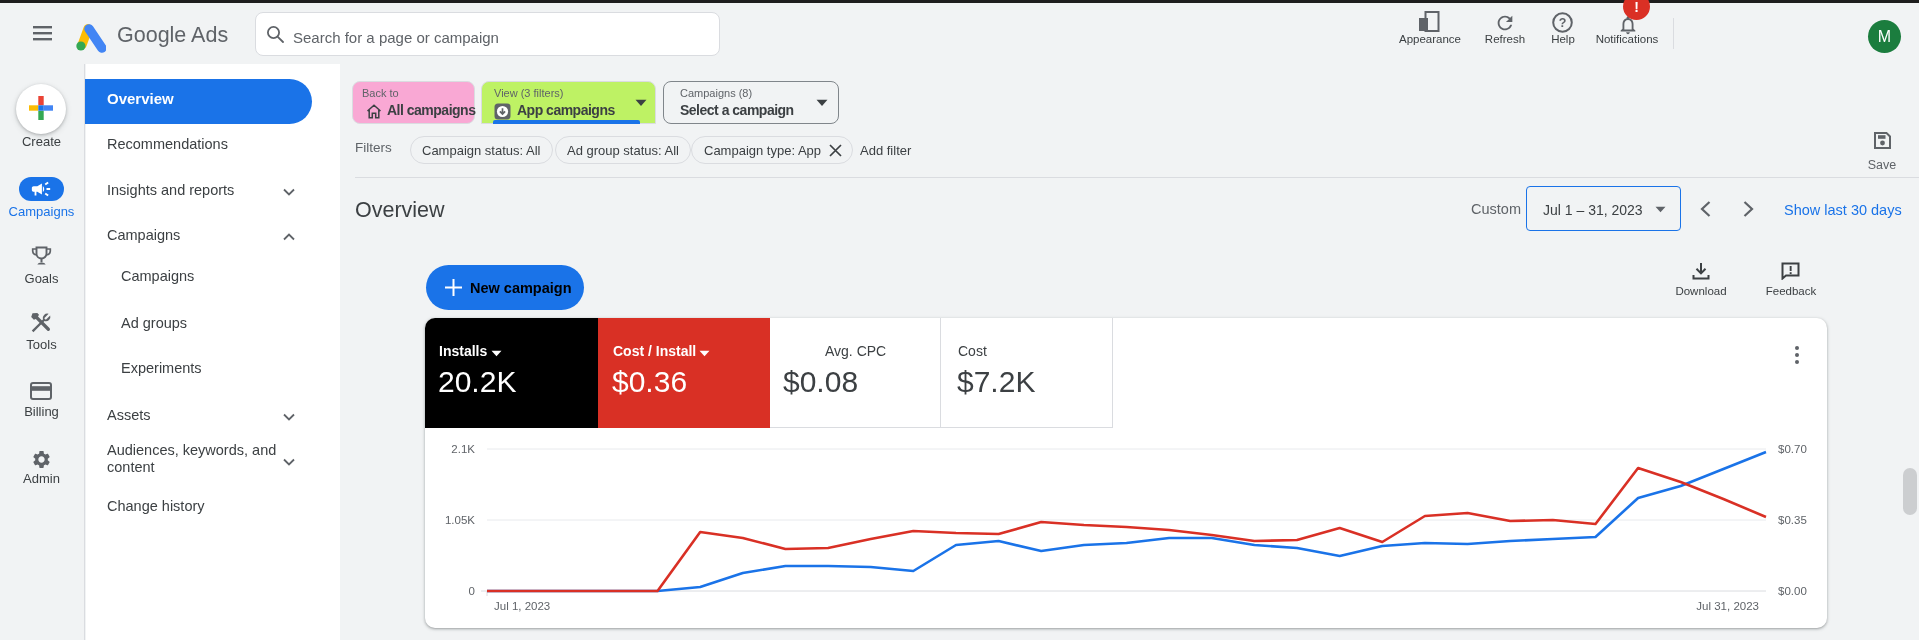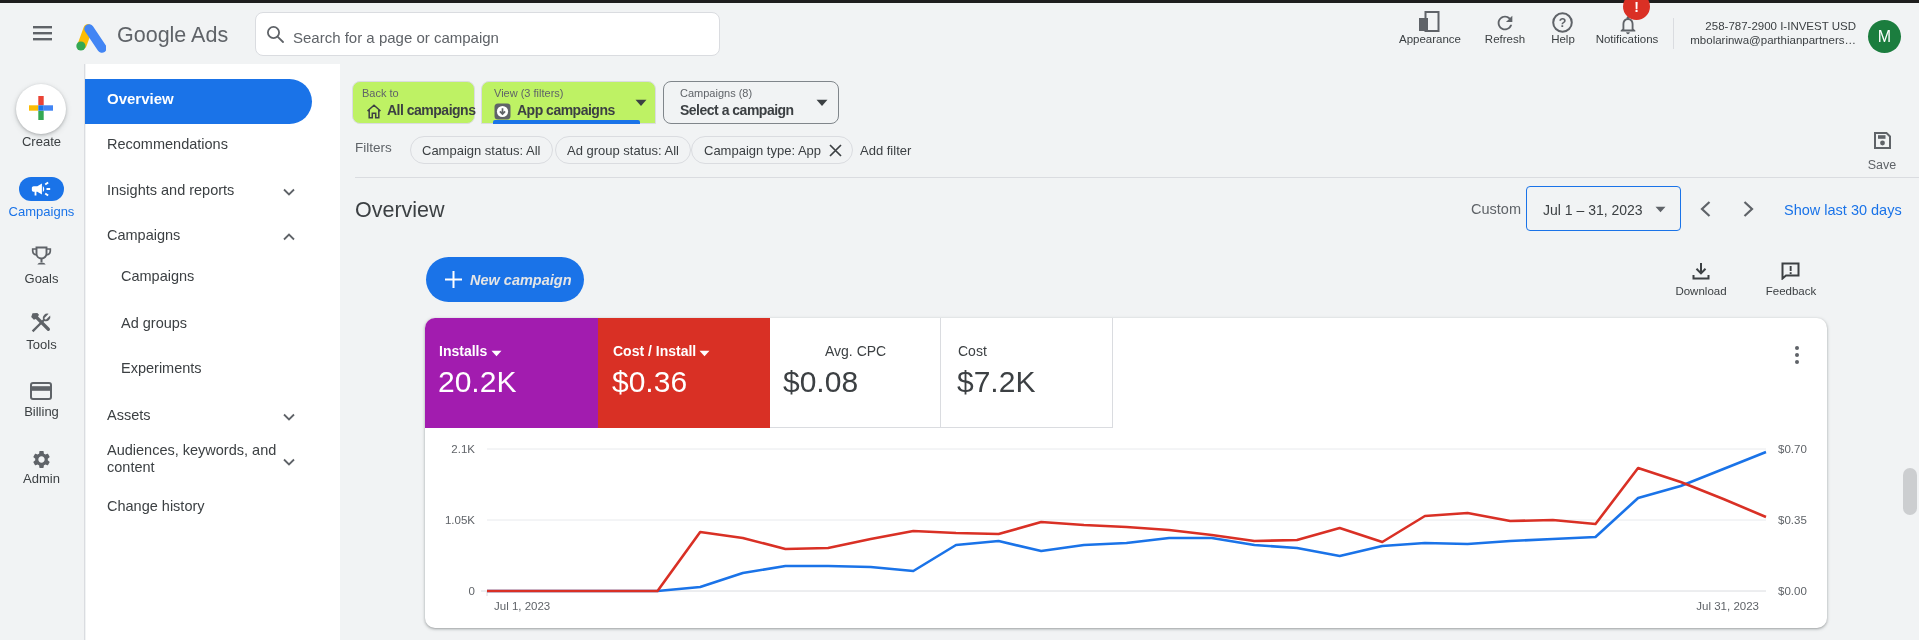--- a/index.html
+++ b/index.html
@@ -63,7 +63,6 @@
 
   <div class="abs" style="left:1673px;top:15px;width:1px;height:31px;background:#dadce0;"></div>
 
-  <div class="abs" style="left:1660px;top:16px;width:196px;text-align:right;font-size:11.5px;color:#3c4043;line-height:14px;">258-787-2900 I-INVEST USD<br>mbolarinwa@parthianpartners…</div>
 
   <div class="abs" style="left:1868px;top:17px;width:33px;height:33px;border-radius:50%;background:#1b7d3e;color:#fff;font-size:16px;text-align:center;line-height:33px;">M</div>
 </div>

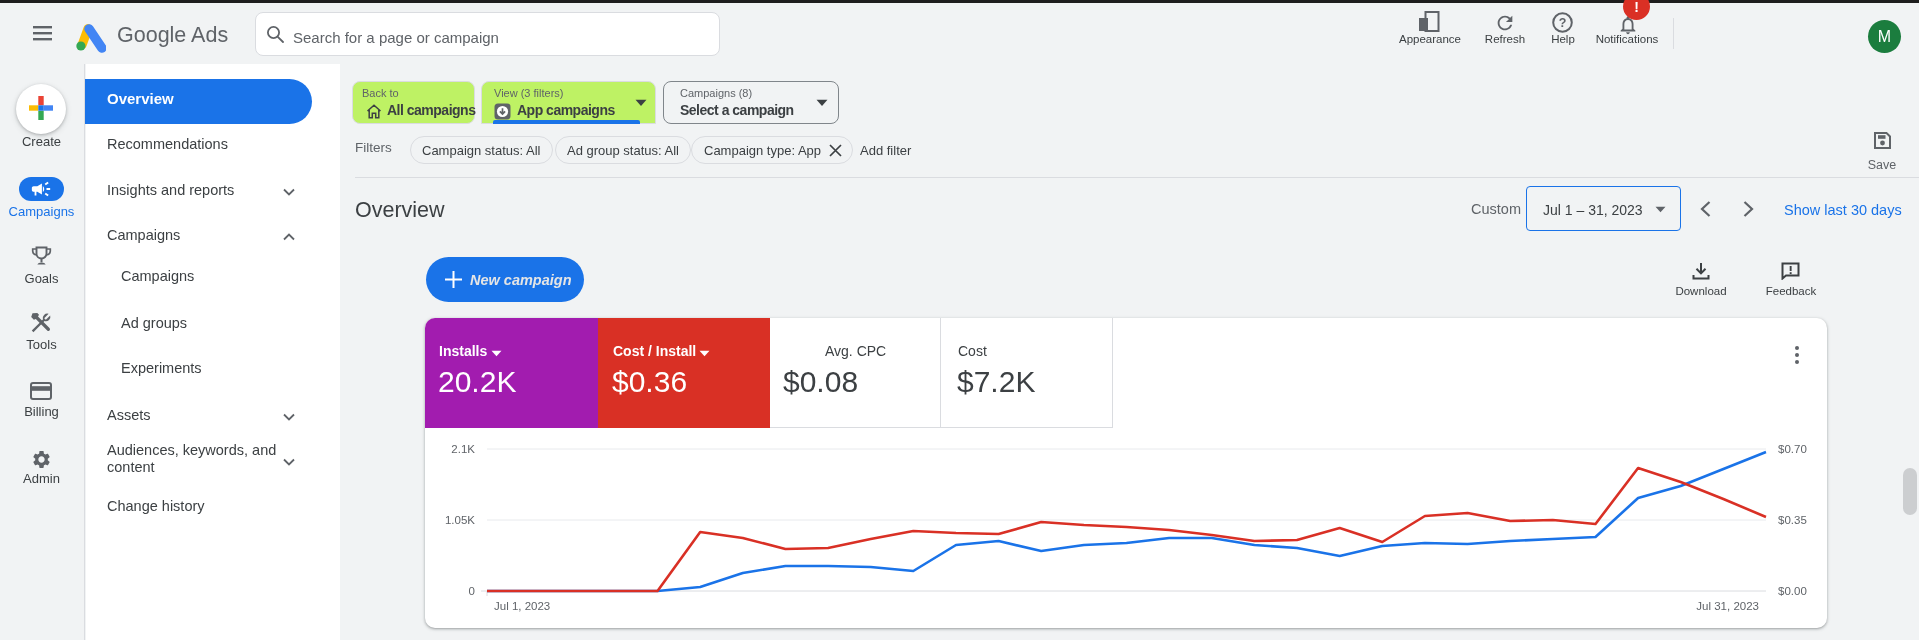--- a/index.html
+++ b/index.html
@@ -140,7 +140,7 @@
 
 <div class="abs" id="content" style="left:340px;top:64px;width:1579px;height:576px;background:#f1f3f4;"></div>
 
-<div class="abs" style="left:352px;top:81px;width:123px;height:43px;background:#bef264;border:1px solid #dadce0;border-radius:8px;">
+<div class="abs" style="left:352px;top:81px;width:123px;height:43px;background:#f9a8d4;border:1px solid #dadce0;border-radius:8px;">
   <div style="position:absolute;left:9px;top:5px;font-size:11px;color:#5f6368;">Back to</div>
   <svg style="position:absolute;left:13px;top:22px;" width="16" height="15" viewBox="0 0 16 15">
       <path d="M1.5 7 L8 1.2 L14.5 7 M3.2 5.8 V13.8 H6.3 V9.3 H9.7 V13.8 H12.8 V5.8" fill="none" stroke="#3c4043" stroke-width="1.5"></path>

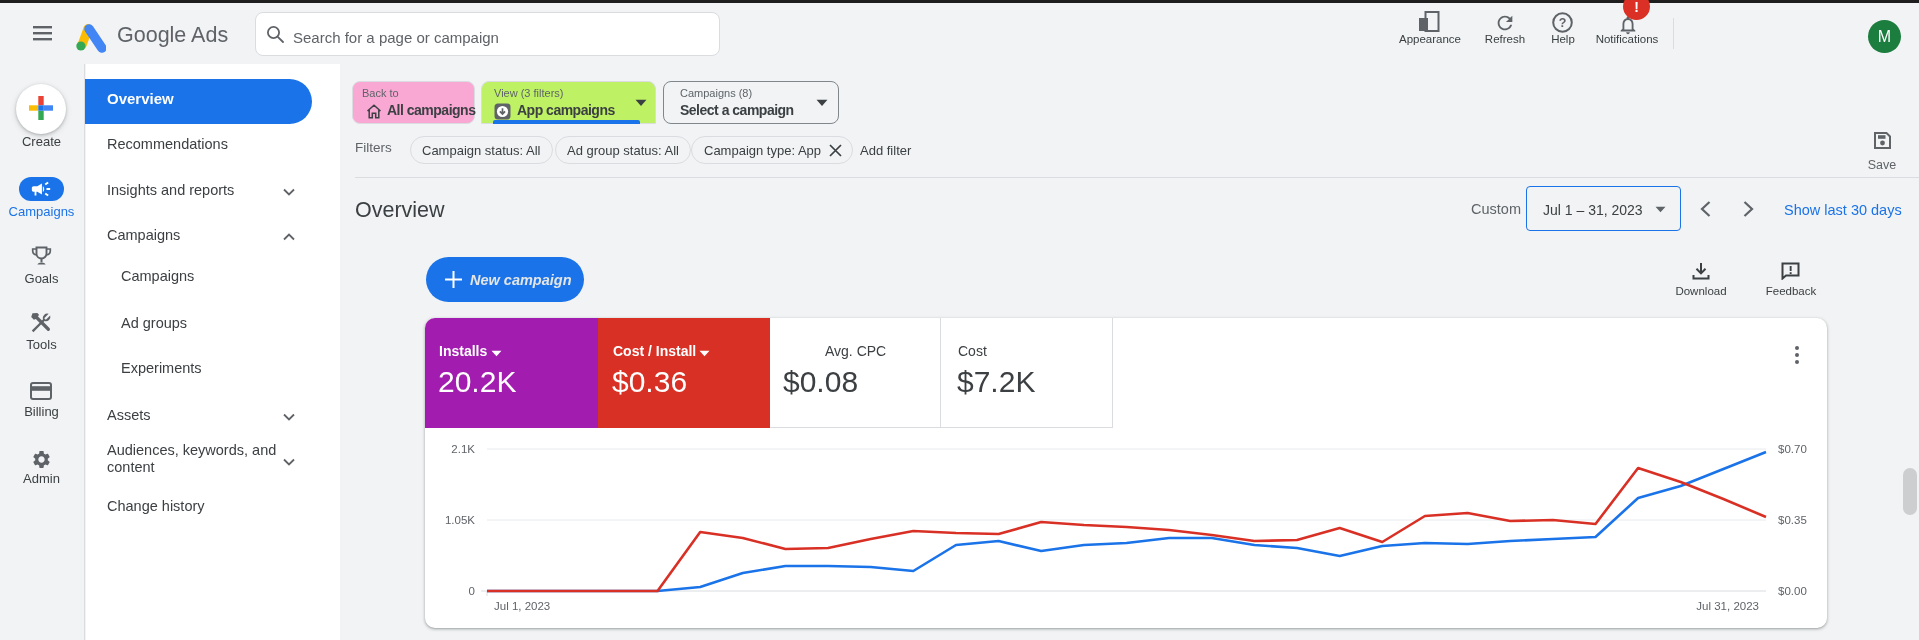--- a/index.html
+++ b/index.html
@@ -203,7 +203,7 @@
   </svg>
 <div class="abs" style="left:1784px;top:202px;font-size:14.5px;color:#1a73e8;">Show last 30 days</div>
 
-<div class="abs" style="left:426px;top:257px;width:158px;height:45px;background:#1a73e8;border-radius:23px;color:#e5e5e5;font-style:italic;">
+<div class="abs" style="left:426px;top:265px;width:158px;height:45px;background:#1a73e8;border-radius:23px;color:#000000;">
   <svg style="position:absolute;left:18px;top:13px;" width="19" height="19" viewBox="0 0 19 19">
       <path d="M9.5 1 V18 M1 9.5 H18" stroke="#fff" stroke-width="2"></path>
     </svg>

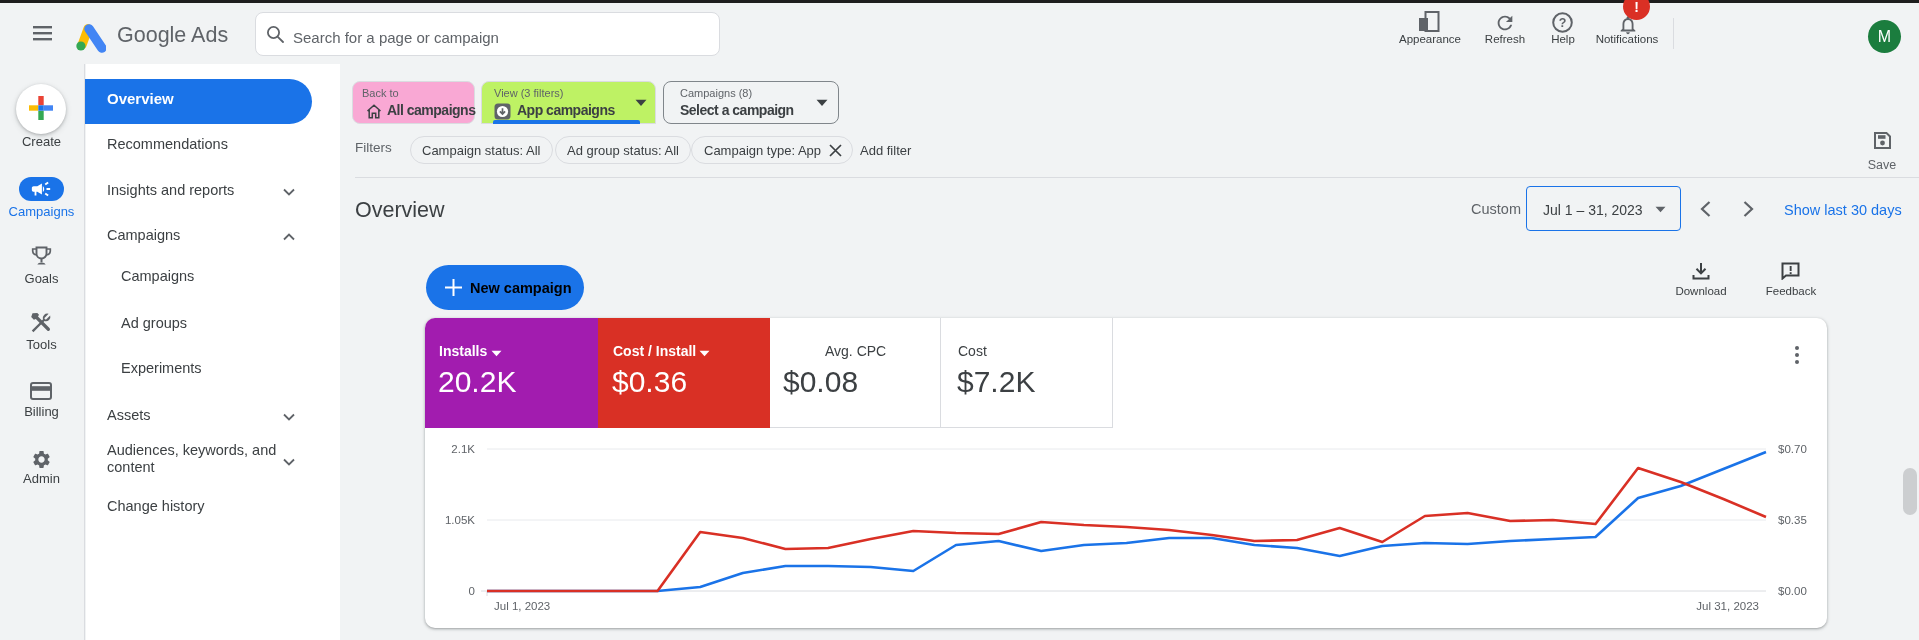--- a/index.html
+++ b/index.html
@@ -224,7 +224,7 @@
 
 <div class="abs" style="left:425px;top:318px;width:1402px;height:310px;background:#fff;border-radius:10px;box-shadow:0 1px 2px rgba(60,64,67,.3),0 1px 3px 1px rgba(60,64,67,.15);"></div>
 
-<div class="abs" style="left:425px;top:318px;width:173px;height:110px;background:#a21caf;border-radius:10px 0 0 0;color:#fff;">
+<div class="abs" style="left:425px;top:318px;width:173px;height:110px;background:#000000;border-radius:10px 0 0 0;color:#fff;">
   <div style="position:absolute;left:14px;top:24.5px;font-size:14px;font-weight:bold;">Installs</div>
   <svg style="position:absolute;left:66px;top:32px;" width="11" height="7" viewBox="0 0 11 7">
       <path d="M0.5 0.8 L5.5 6.3 L10.5 0.8 Z" fill="#fff"></path>

